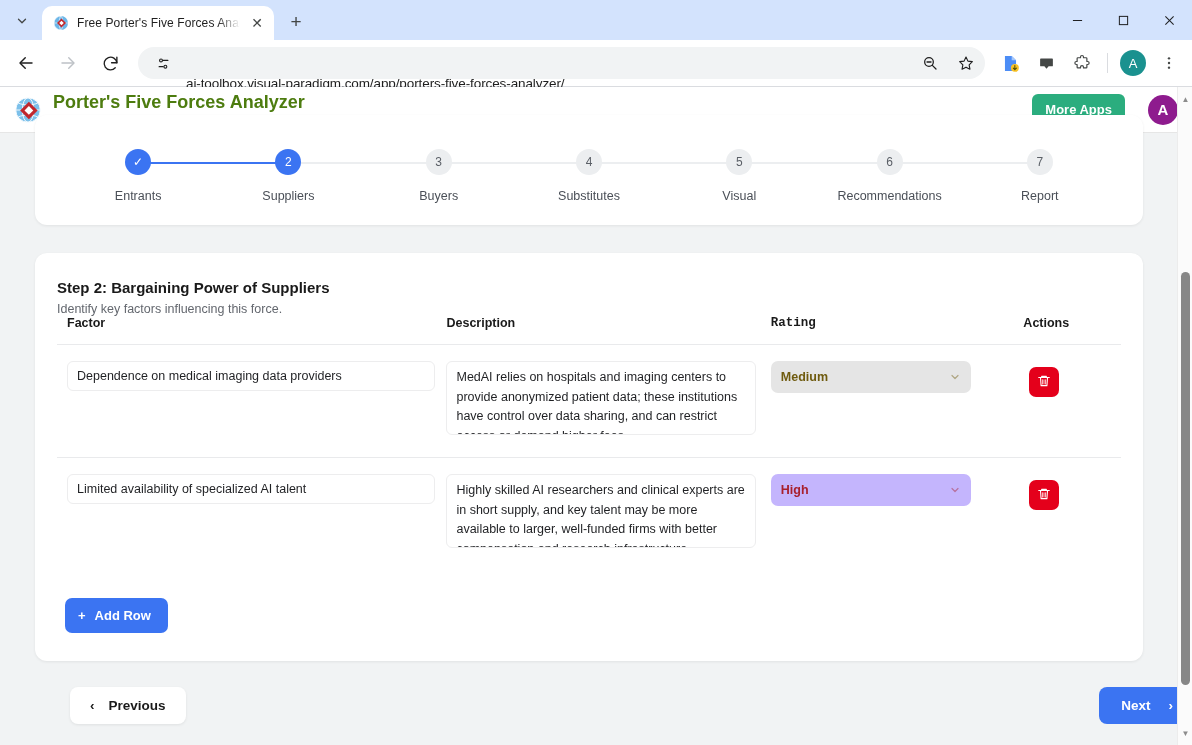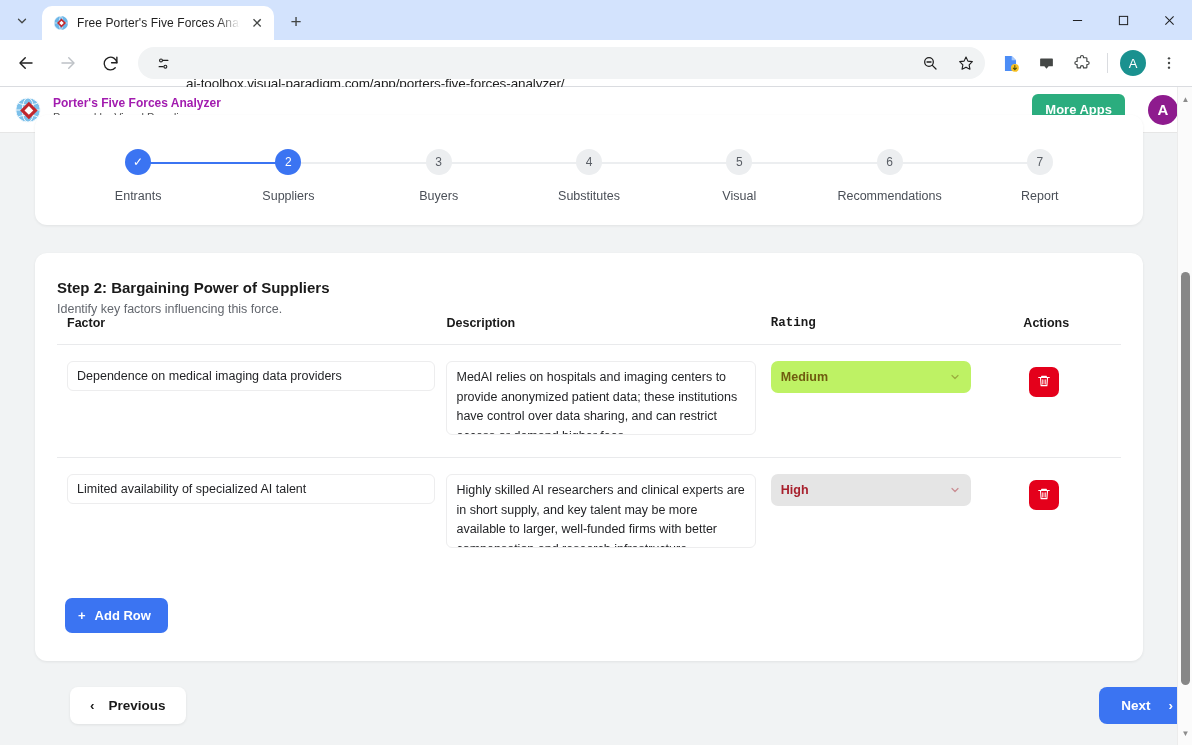--- a/index.html
+++ b/index.html
@@ -99,7 +99,7 @@
   }
   .logo { width: 28px; height: 28px; flex: 0 0 28px; }
   .brand-text { flex: 1; }
-  .brand-title { font-size: 12px; font-weight: bold; color: #a21caf; line-height: 1.2; }
+  .brand-title { font-size: 18px; font-weight: bold; color: #4d7c0f; line-height: 1.2; }
   .brand-sub { font-size: 11px; color: #555; margin-top: 1px; }
   .brand-sub a { color: #555; text-decoration: underline; }
   .more-apps {

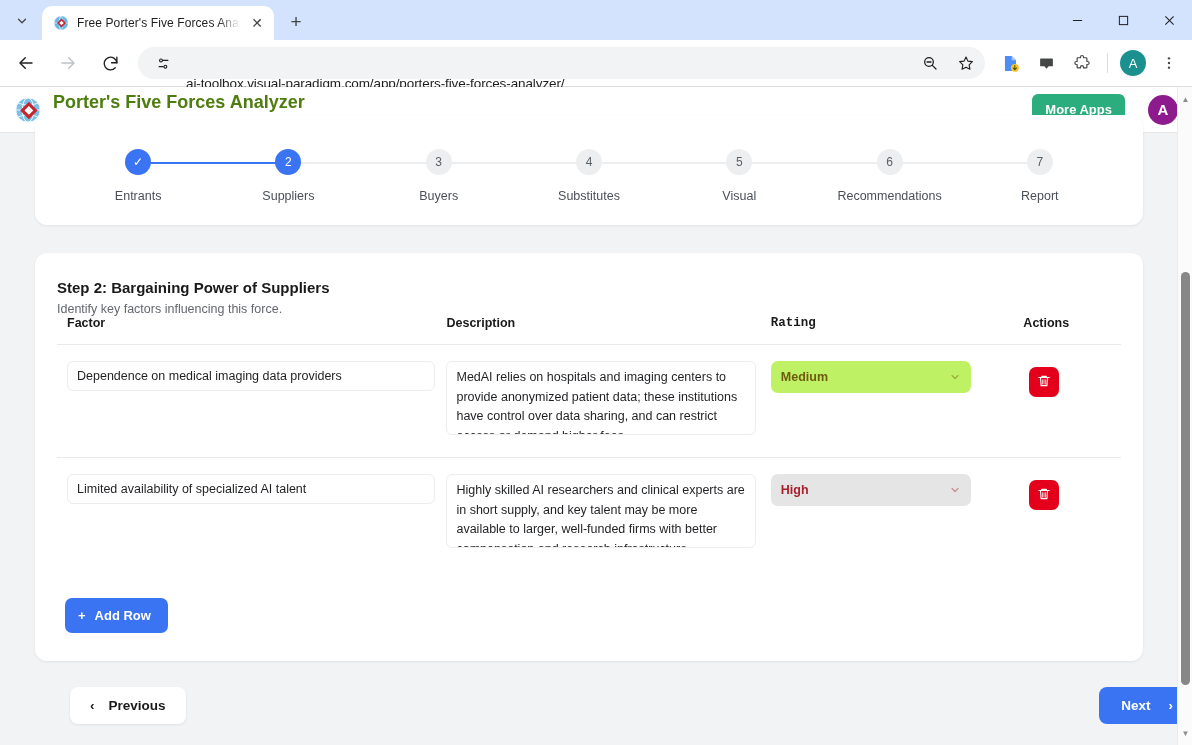--- a/index.html
+++ b/index.html
@@ -183,7 +183,7 @@
     display: flex; align-items: center; position: relative;
   }
   .rating-select .chev { position: absolute; right: 10px; top: 10px; opacity: .45; }
-  .rating-medium { background: #bef264; color: #6f5b0f; }
+  .rating-medium { background: #e5e5e5; color: #6f5b0f; }
   .rating-high   { background: #e5e5e5; color: #a8202d; align-items: center; }
   .del-btn {
     width: 30px; height: 30px; border-radius: 7px; background: #e4001b;

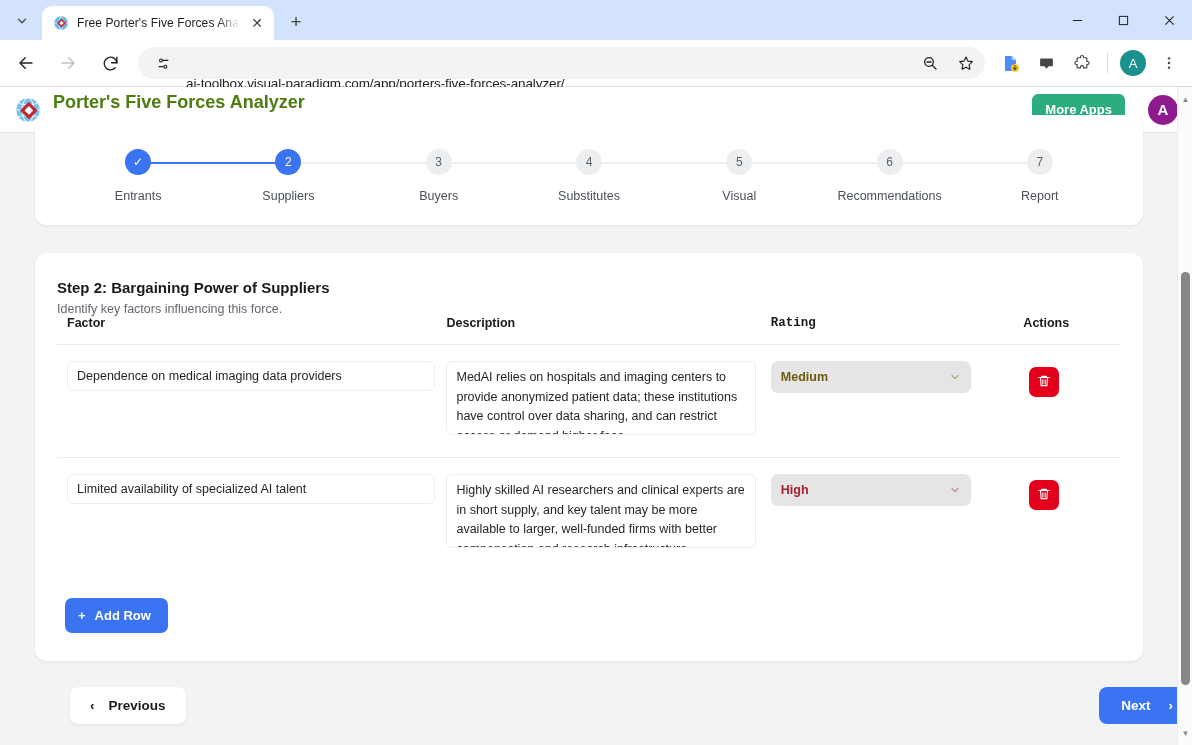--- a/index.html
+++ b/index.html
@@ -184,7 +184,7 @@
   }
   .rating-select .chev { position: absolute; right: 10px; top: 10px; opacity: .45; }
   .rating-medium { background: #e5e5e5; color: #6f5b0f; }
-  .rating-high   { background: #e5e5e5; color: #a8202d; align-items: center; }
+  .rating-high   { background: #c4b5fd; color: #a8202d; align-items: center; }
   .del-btn {
     width: 30px; height: 30px; border-radius: 7px; background: #e4001b;
     border: none; display: flex; align-items: center; justify-content: center;

